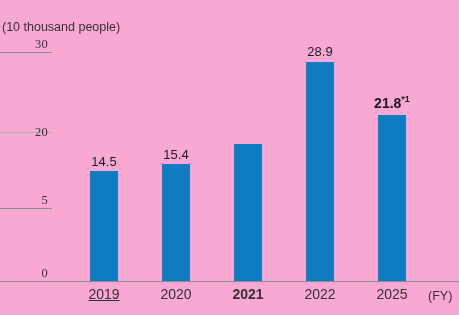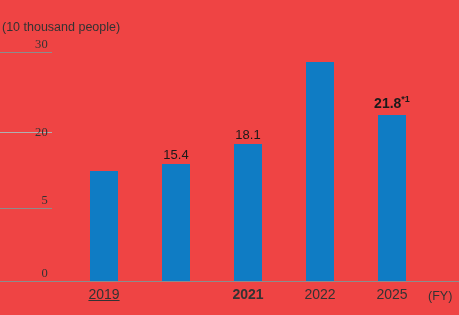--- a/index.html
+++ b/index.html
@@ -16,7 +16,7 @@
     position: relative;
     width: 459px;
     height: 315px;
-    background: #ef4444;
+    background: #f9a8d4;
     overflow: hidden;
   }
 

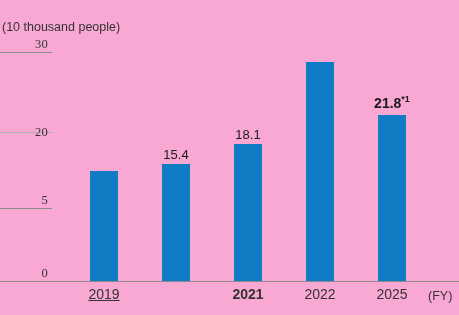--- a/index.html
+++ b/index.html
@@ -145,6 +145,7 @@
 
     <div class="bar-value" style="left:146px; top:147px; width:60px;">15.4</div>
     <div class="bar-value" style="left:218px; top:127px; width:60px;">18.1</div>
+    <div class="bar-value" style="left:290px; top:44px;  width:60px;">28.9</div>
 
     <div class="bar-value emphasis" style="left:360px; top:96px; width:64px;"><span>21.8</span><span class="footnote-mark">*1</span></div>
 

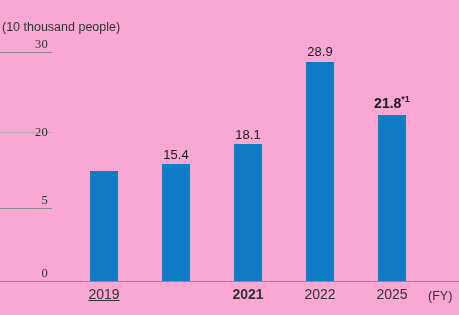--- a/index.html
+++ b/index.html
@@ -144,7 +144,6 @@
     <div class="bar" style="left:378px; width:28px; height:166px; bottom:34px;"></div>
 
     <div class="bar-value" style="left:146px; top:147px; width:60px;">15.4</div>
-    <div class="bar-value" style="left:218px; top:127px; width:60px;">18.1</div>
     <div class="bar-value" style="left:290px; top:44px;  width:60px;">28.9</div>
 
     <div class="bar-value emphasis" style="left:360px; top:96px; width:64px;"><span>21.8</span><span class="footnote-mark">*1</span></div>

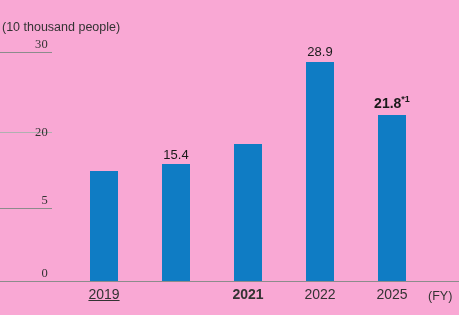--- a/index.html
+++ b/index.html
@@ -143,6 +143,7 @@
     <div class="bar" style="left:306px; width:28px; height:219px; bottom:34px;"></div>
     <div class="bar" style="left:378px; width:28px; height:166px; bottom:34px;"></div>
 
+    <div class="bar-value" style="left:74px;  top:154px; width:60px;">14.5</div>
     <div class="bar-value" style="left:146px; top:147px; width:60px;">15.4</div>
     <div class="bar-value" style="left:290px; top:44px;  width:60px;">28.9</div>
 

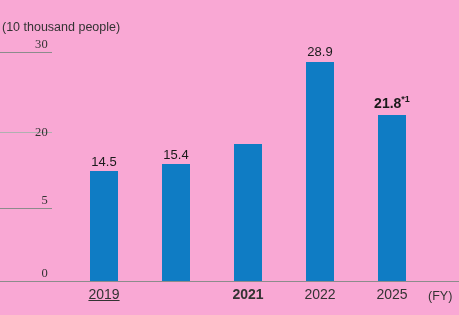--- a/index.html
+++ b/index.html
@@ -150,6 +150,7 @@
     <div class="bar-value emphasis" style="left:360px; top:96px; width:64px;"><span>21.8</span><span class="footnote-mark">*1</span></div>
 
     <div class="x-tick-label" style="left:74px;  top:286px; width:60px;text-decoration:underline;">2019</div>
+    <div class="x-tick-label" style="left:146px; top:286px; width:60px;">2020</div>
     <div class="x-tick-label" style="left:218px; top:286px; width:60px;font-weight:bold;">2021</div>
     <div class="x-tick-label" style="left:290px; top:286px; width:60px;">2022</div>
     <div class="x-tick-label" style="left:362px; top:286px; width:60px;">2025</div>

